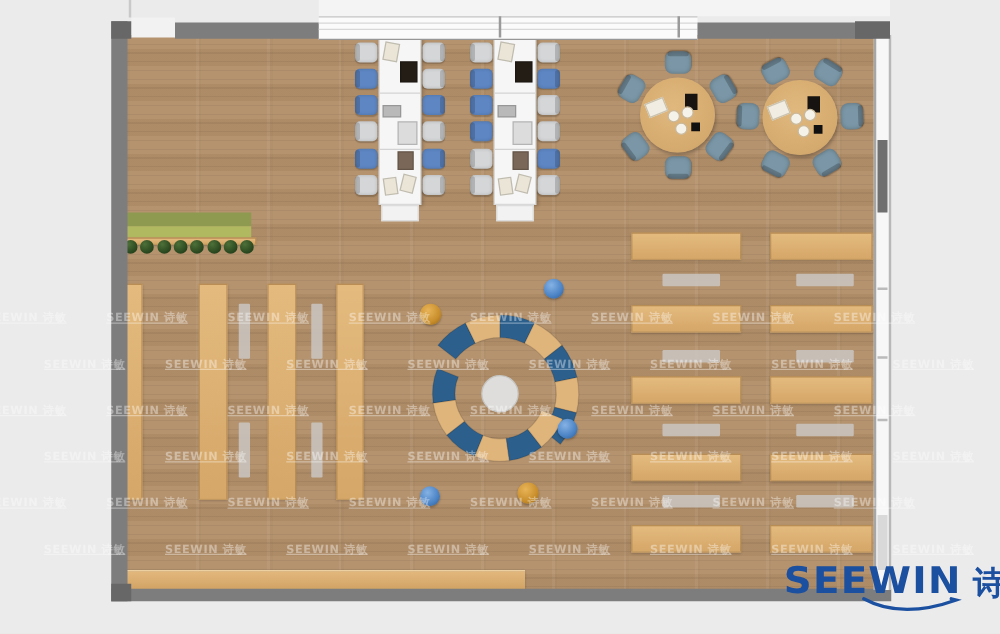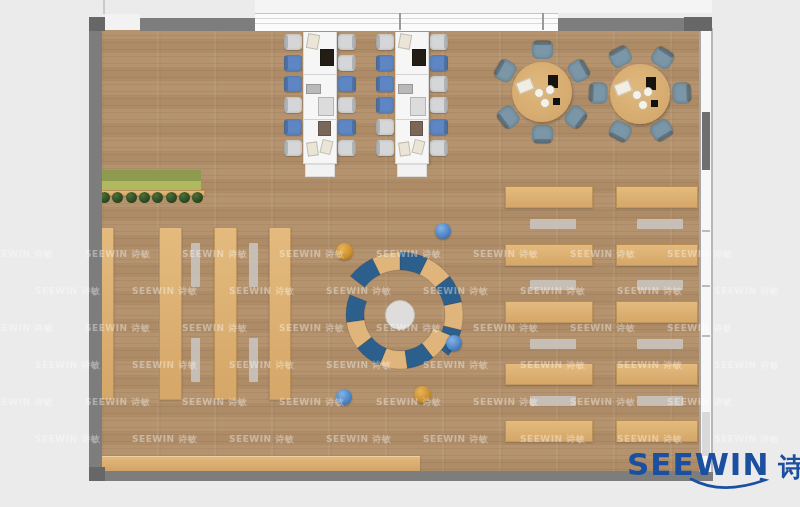--- a/index.html
+++ b/index.html
@@ -59,7 +59,7 @@
   #lounge-svg{left:328px;top:243px;z-index:2;}
   
   .wm{position:absolute;z-index:7;font-weight:bold;font-size:9px;letter-spacing:.5px;white-space:nowrap;
-      color:rgba(255,255,255,.38);pointer-events:none;}
+      color:rgba(255,255,255,.38);pointer-events:none;text-decoration:underline;}
   
   .logo{left:627px;top:447px;z-index:8;color:var(--logo-color,#1b4fa0);white-space:nowrap;}
   .logo-en{font-size:31px;font-weight:bold;letter-spacing:1px;display:inline-block;transform:scaleY(.95);}

